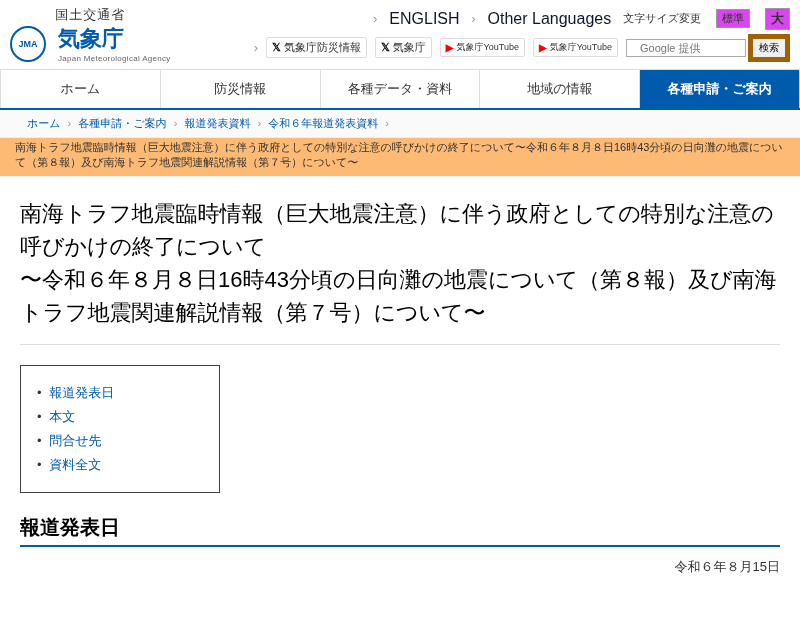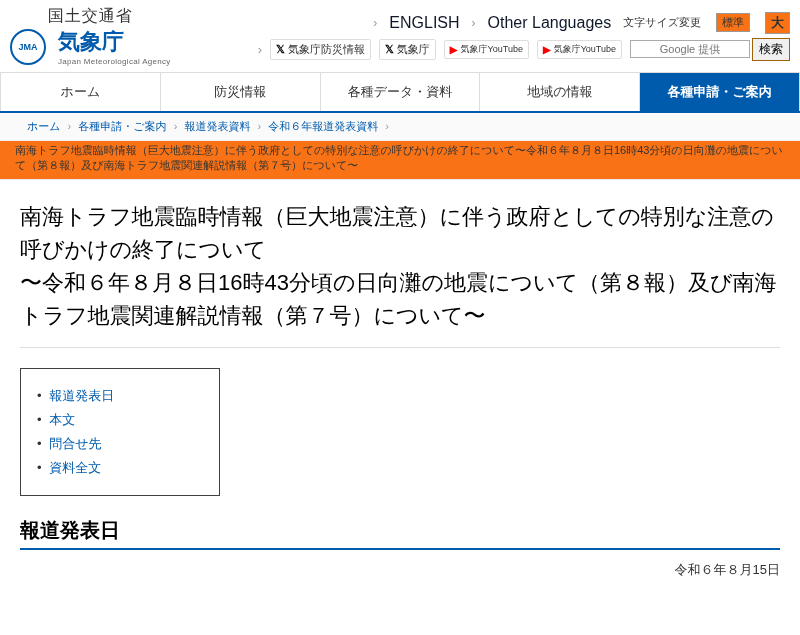--- a/index.html
+++ b/index.html
@@ -21,7 +21,7 @@
       min-width: 110px;
     }
     .logo-ministry {
-      font-size: 16px;
+      font-size: 13px;
       color: #333;
       letter-spacing: 1px;
     }

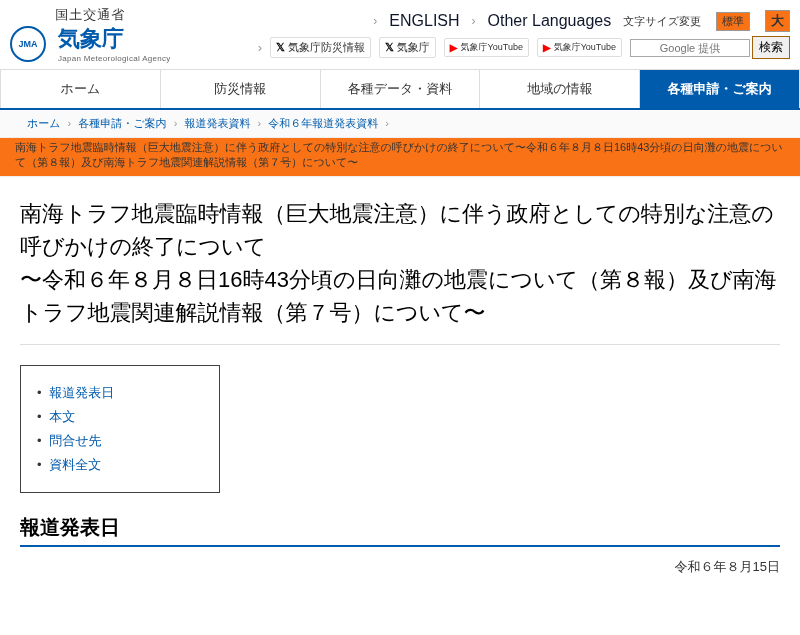--- a/index.html
+++ b/index.html
@@ -89,7 +89,7 @@
     }
     .font-btn {
       border: 1px solid #999;
-      background: #f97316;
+      background: #d946ef;
       padding: 1px 5px;
       font-size: 11px;
       cursor: pointer;

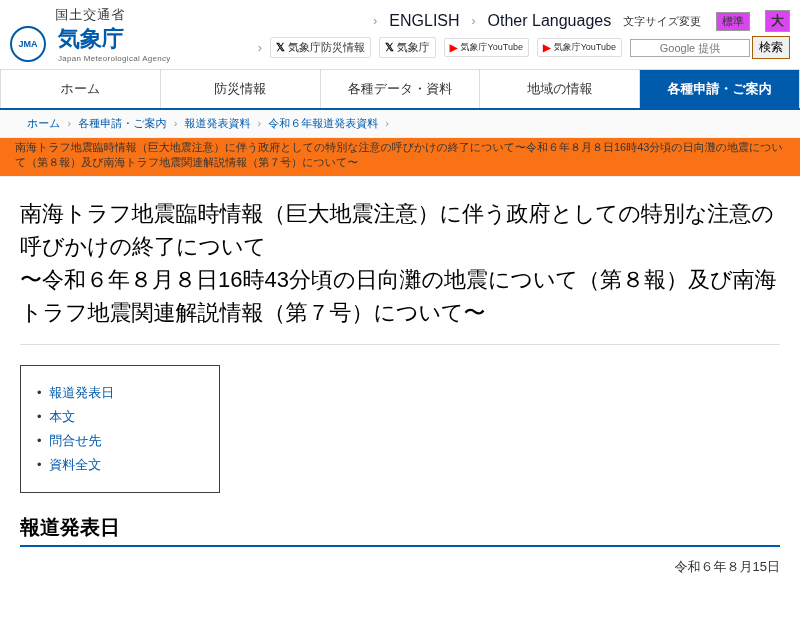--- a/index.html
+++ b/index.html
@@ -127,11 +127,10 @@
     }
     .search-input {
       border: 1px solid #aaa;
-      padding: 2px 4px;
+      padding: 2px 13px;
       font-size: 11px;
       width: 120px;
       color: #999;
-      text-align: center;
     }
     .search-btn {
       border: 1px solid #a16207;

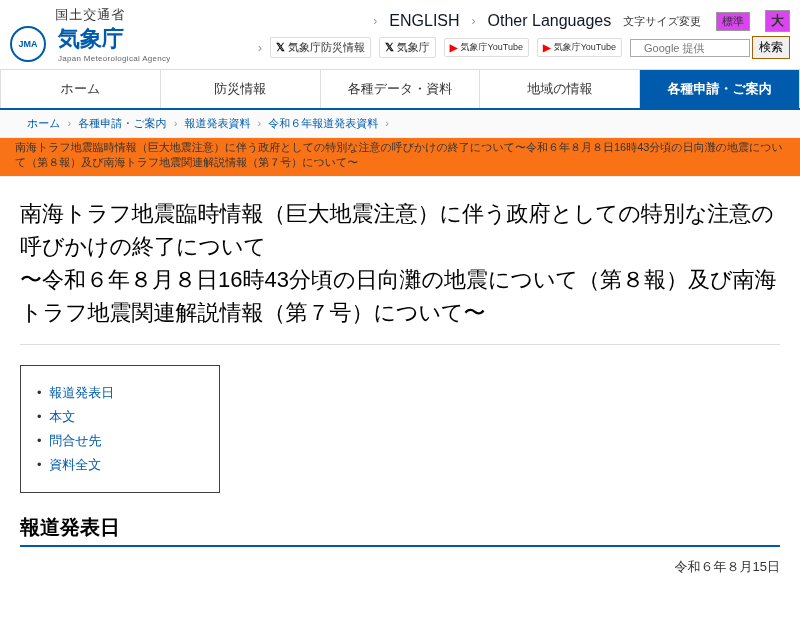--- a/index.html
+++ b/index.html
@@ -133,10 +133,10 @@
       color: #999;
     }
     .search-btn {
-      border: 1px solid #a16207;
+      border: 5px solid #a16207;
       background: #f0f0f0;
       padding: 2px 6px;
-      font-size: 12px;
+      font-size: 10px;
       cursor: pointer;
     }
 

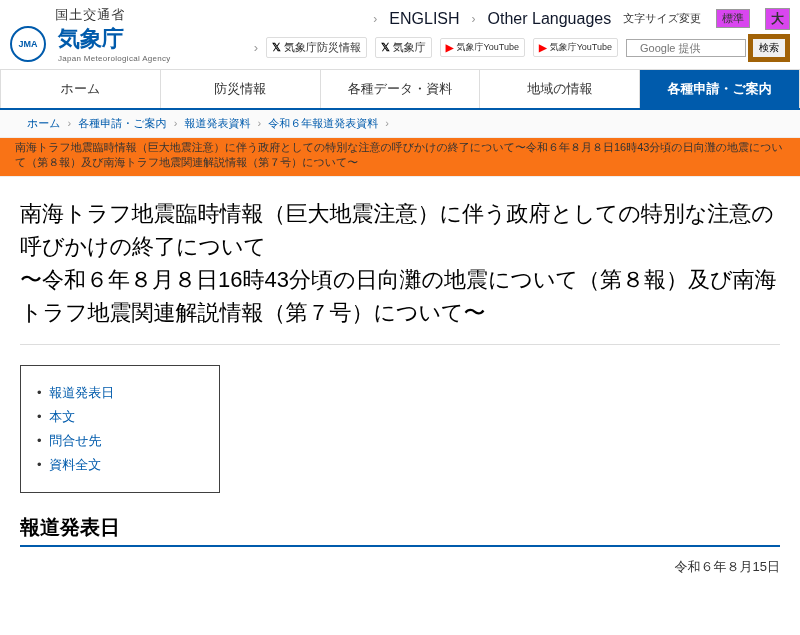--- a/index.html
+++ b/index.html
@@ -178,7 +178,7 @@
       padding: 2px 15px 6px;
       font-size: 11px;
       color: #333;
-      background: #f97316;
+      background: #fdba74;
       border-bottom: 1px solid #eee;
     }
 

